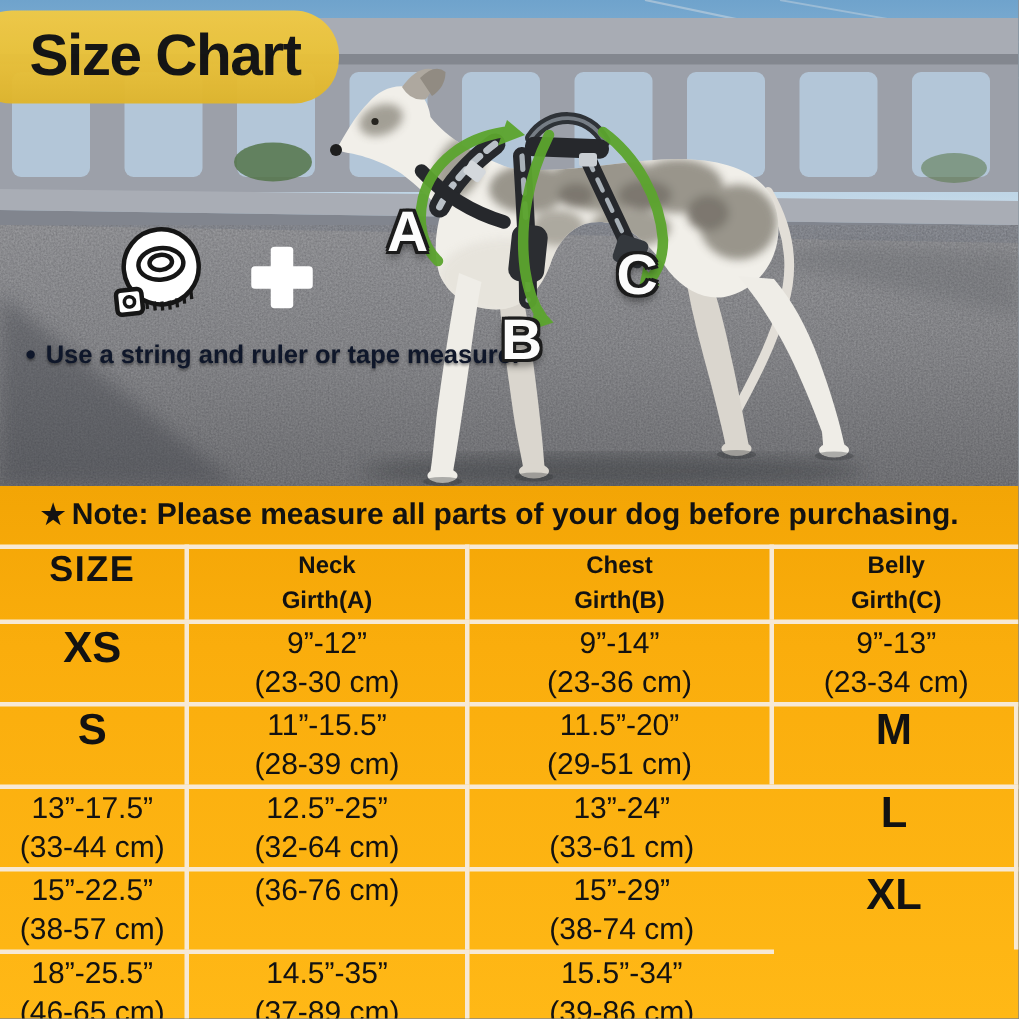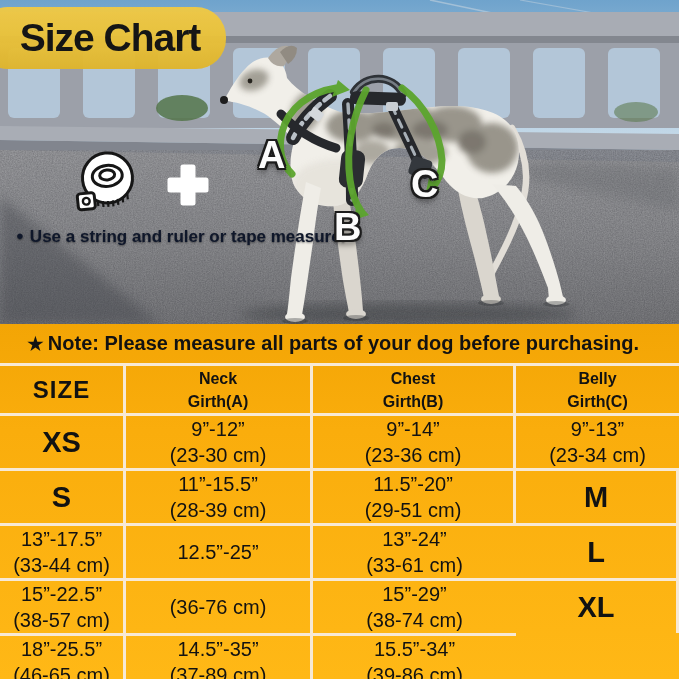--- a/index.html
+++ b/index.html
@@ -10,7 +10,7 @@
   .stage { position:absolute; inset:0; width:679px; height:679px; }
 
   
-  .photo { position:absolute; top:0; left:0; width:679px; height:324px; overflow:hidden; background:#8FB3D2; }
+  .photo { position:absolute; top:0; left:0; width:679px; height:324px; overflow:hidden; background:#8FB3D2;text-align:right; }
   .photo svg.scene { position:absolute; top:0; left:0; }
 
   .title-banner {

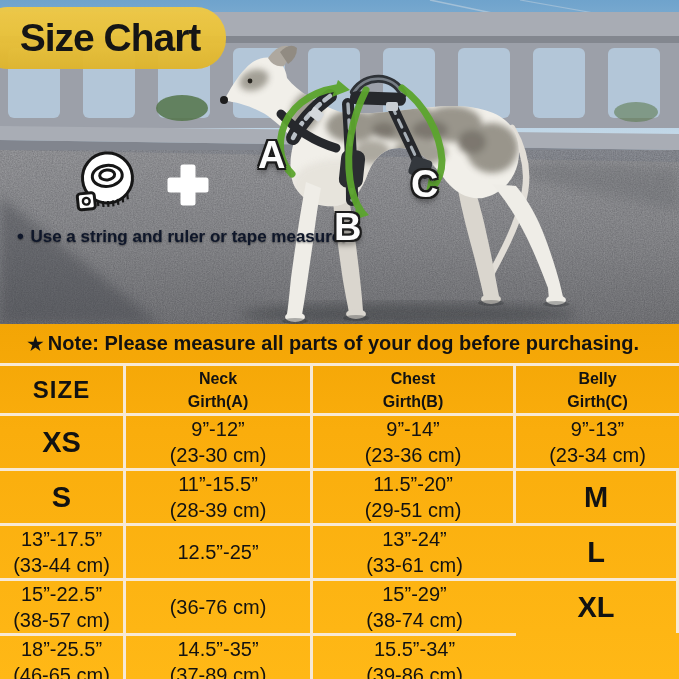--- a/index.html
+++ b/index.html
@@ -65,7 +65,7 @@
     grid-template-rows:50px repeat(5, 1fr);
   }
   .cell {
-    display:flex; flex-direction:column; align-items:center; justify-content:center;
+    display:flex; flex-direction:column; align-items:center; justify-content:flex-start;
     border-top:3px solid #F7E9D5; box-sizing:border-box; text-align:center;
   }
   .cell.vline { border-right:3px solid #F7E9D5; }

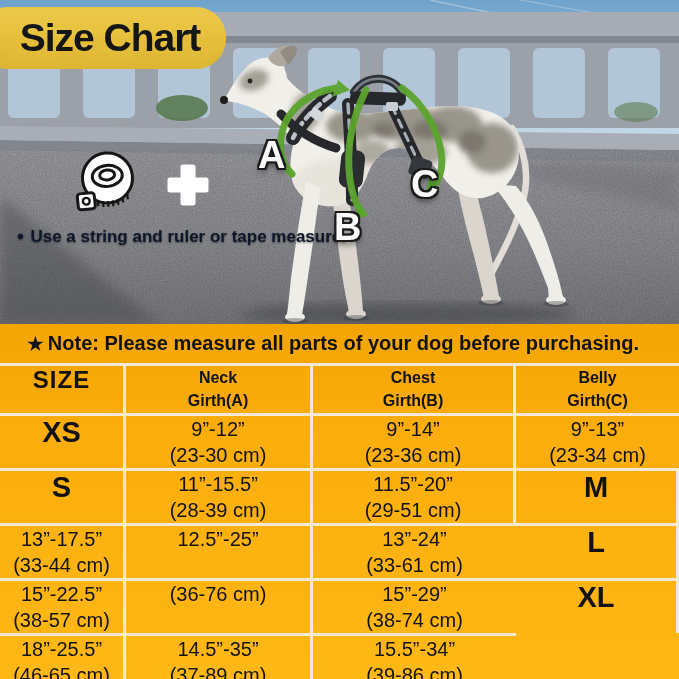--- a/index.html
+++ b/index.html
@@ -317,6 +317,7 @@
         </div>
       <div class="cell vline">
           <span class="measure-in">12.5”-25”</span>
+          <span class="measure-cm">(32-64 cm)</span>
         </div>
       <div class="cell">
           <span class="measure-in">13”-24”</span>

